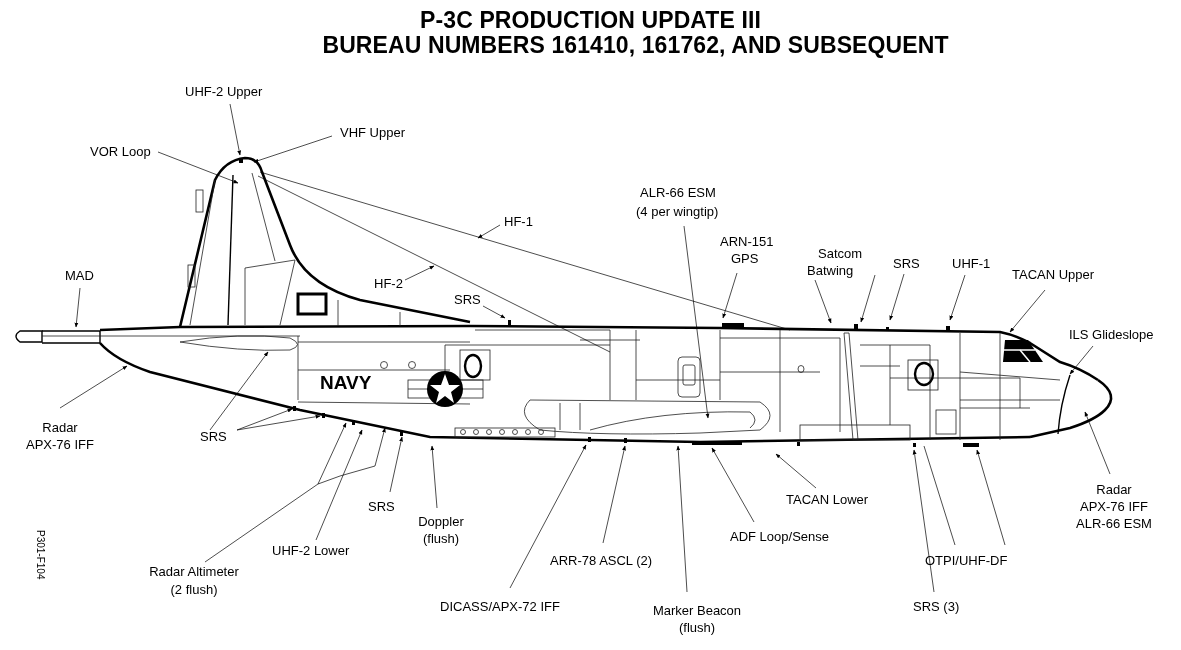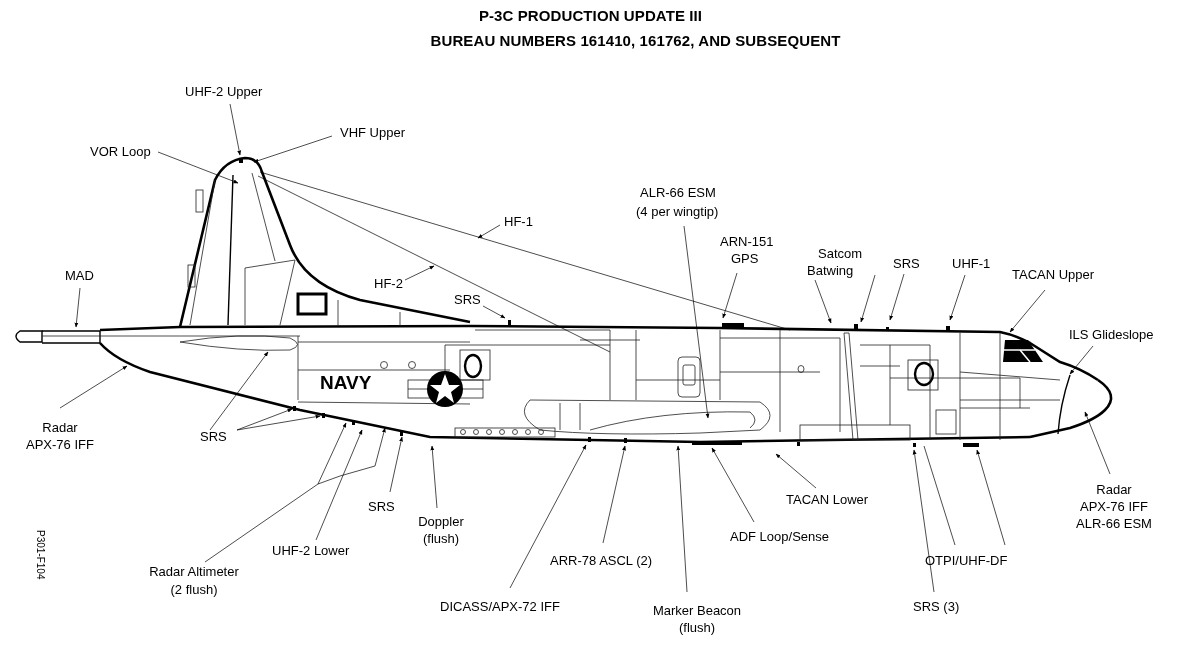--- a/index.html
+++ b/index.html
@@ -6,7 +6,7 @@
   body { width: 1181px; height: 650px; position: relative; overflow: hidden;
          font-family: "Liberation Sans", sans-serif; color: #000; }
   .title { position: absolute; left: 0; width: 1181px; text-align: center;
-           font-weight: bold; font-size: 15px; letter-spacing: 0.1px; }
+           font-weight: bold; font-size: 23px; letter-spacing: 0.1px; }
   #t1 { top: 7px; }
   #t2 { top: 32px; padding-left: 45px; }
   svg#diagram { position: absolute; left: 0; top: 0; }

